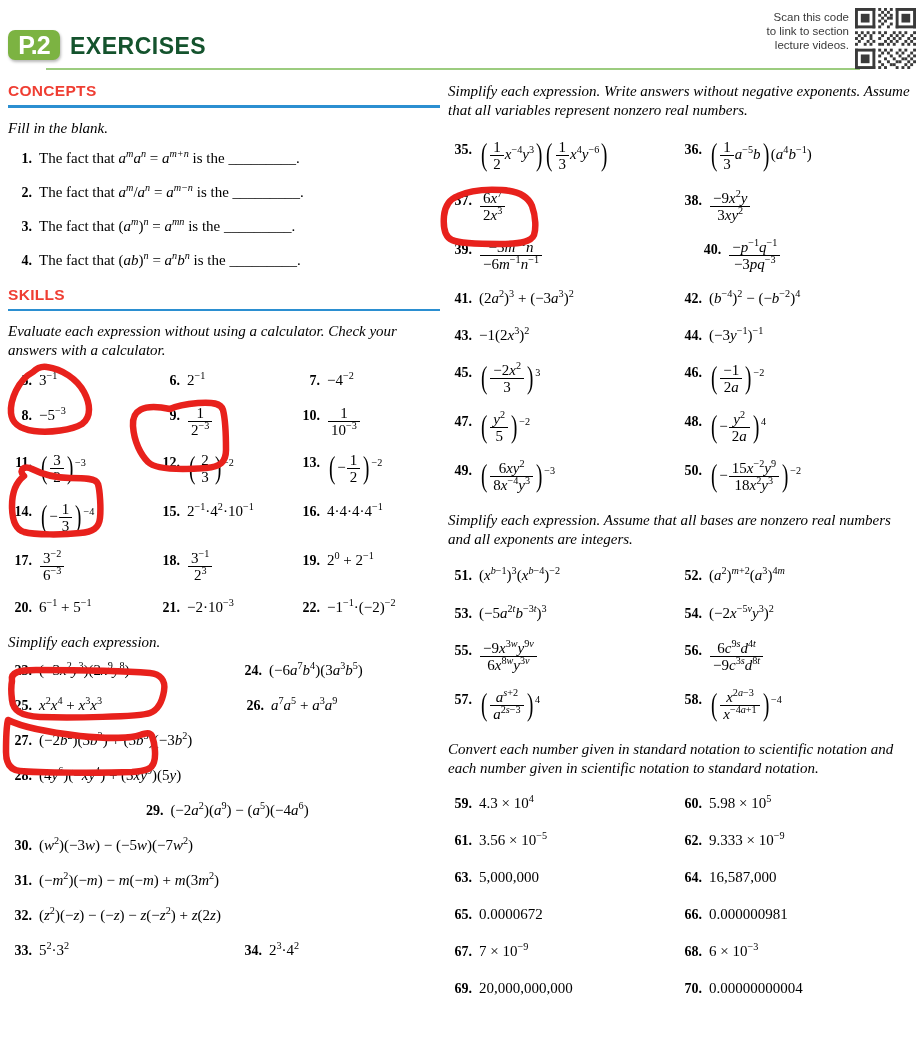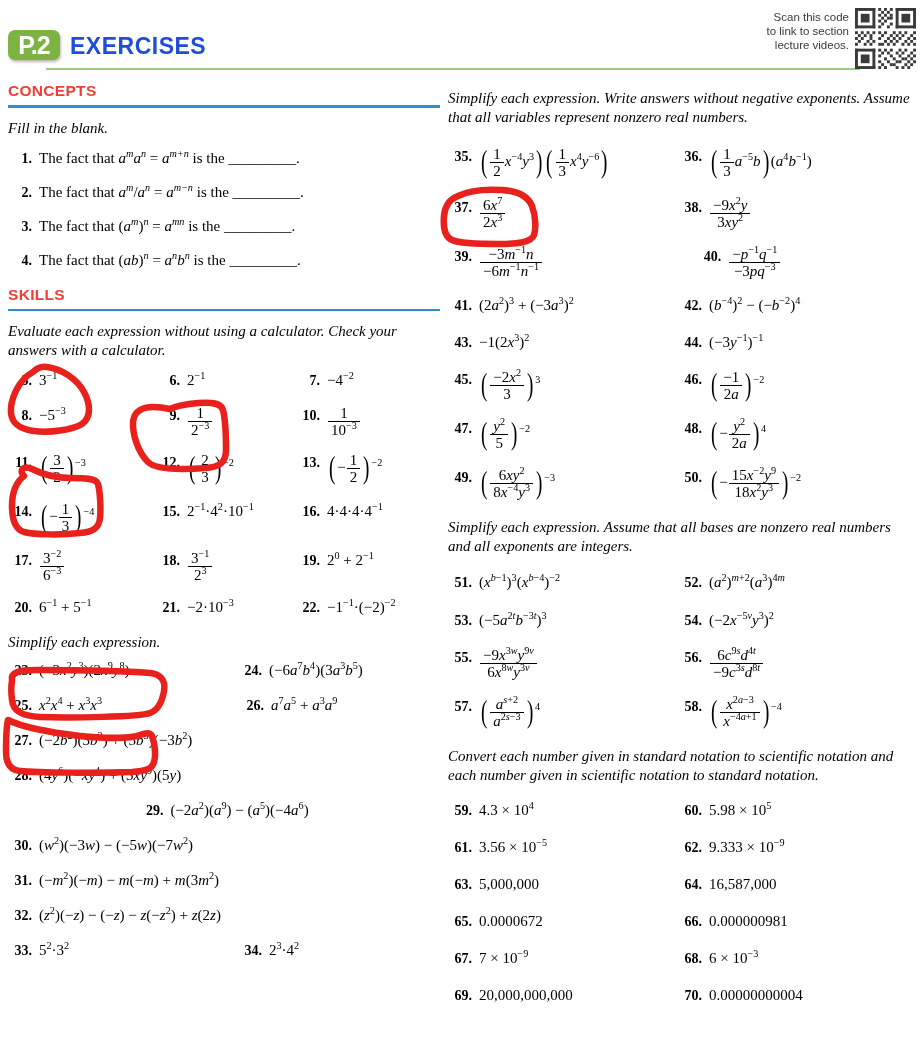--- a/index.html
+++ b/index.html
@@ -30,7 +30,7 @@
     position:absolute;left:70px;top:33px;
     font-family:"Liberation Sans", sans-serif;
     font-weight:bold;font-size:23px;
-    color:#1d4ed8;letter-spacing:.5px;
+    color:#14532d;letter-spacing:.5px;
   }
   .green-rule{
     position:absolute;left:46px;top:68px;width:814px;height:2px;

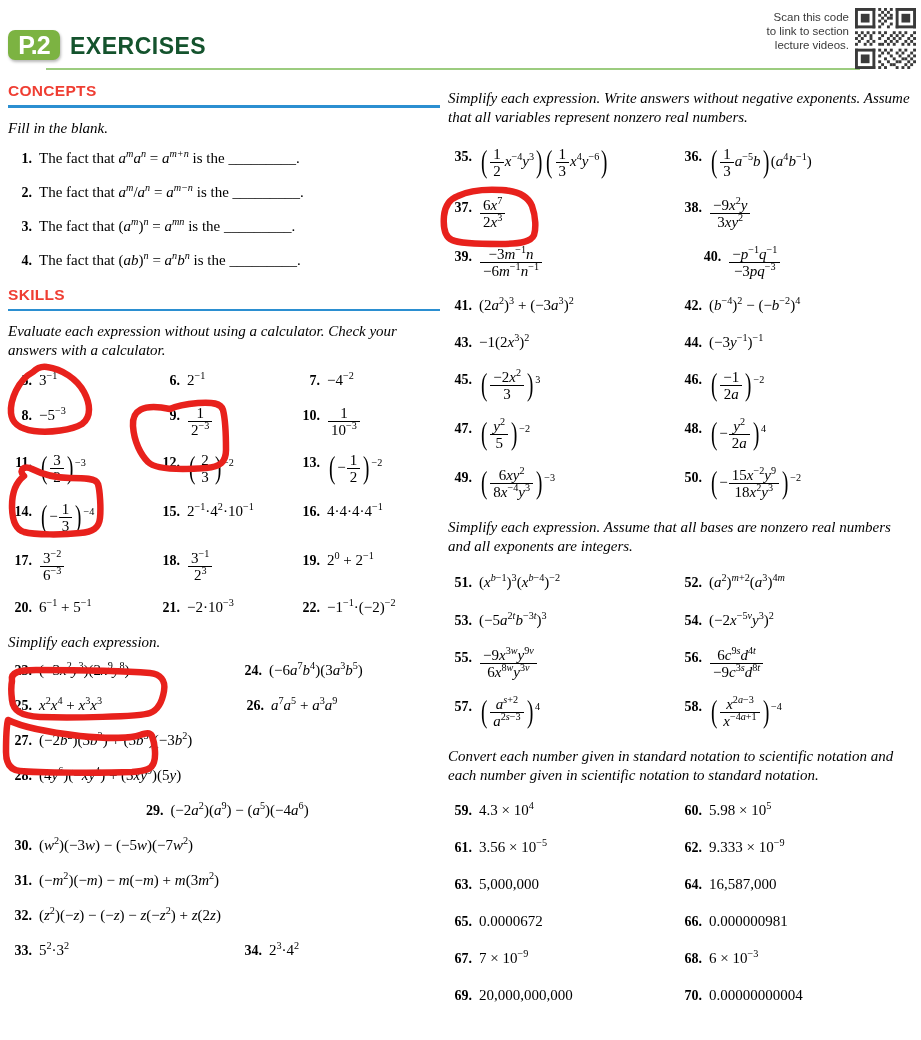--- a/index.html
+++ b/index.html
@@ -60,7 +60,7 @@
 
   .instr{
     font-style:italic;font-size:15px;line-height:19px;
-    margin:7px 0 10px 0;
+    margin:0 0 10px 0;
   }
   .instr.tight{margin-bottom:8px;}
 

